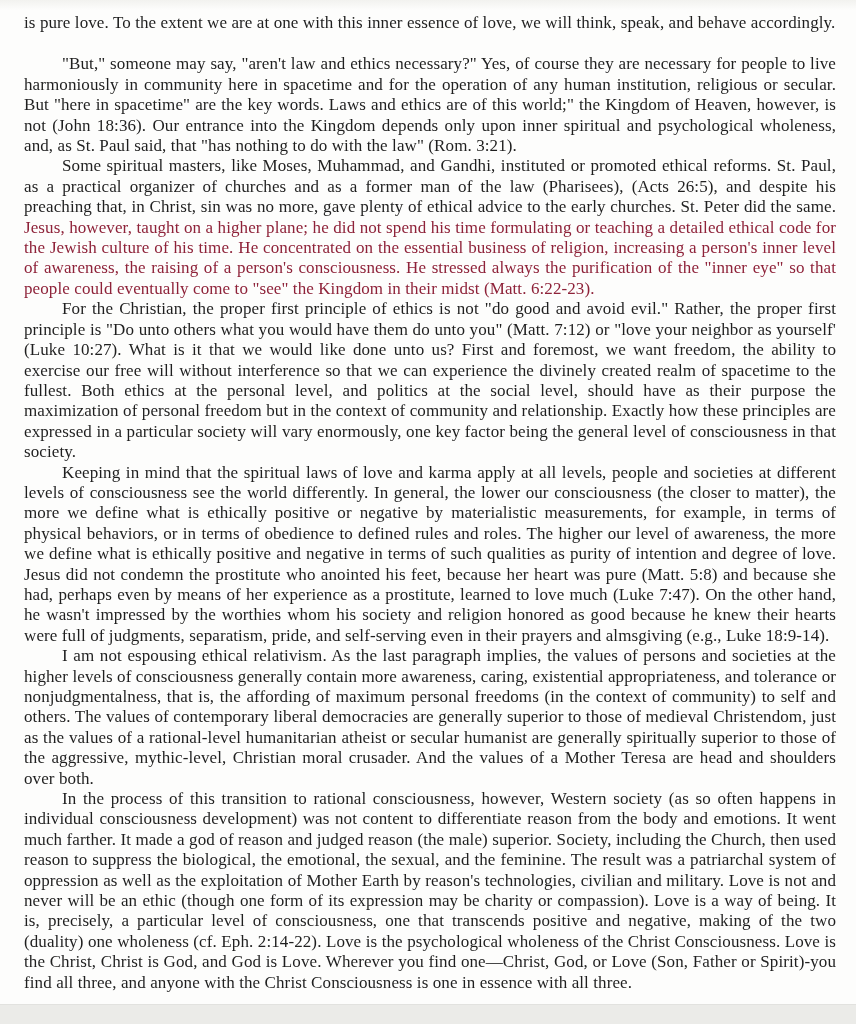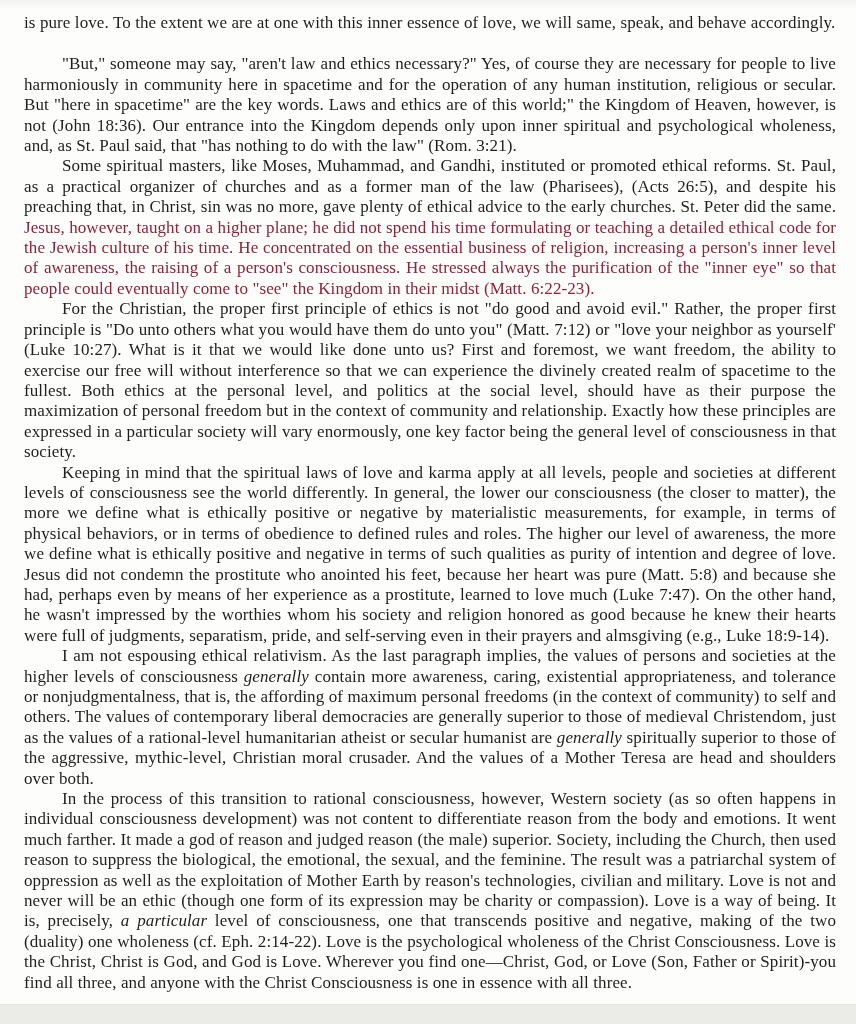--- a/index.html
+++ b/index.html
@@ -56,7 +56,7 @@
 
 <div class="page">
   <div class="page-text">
-      <p class="para"><span>is pure love. To the extent we are at one with this inner essence of love, we will same, speak, and behave accordingly.</span></p>
+      <p class="para"><span>is pure love. To the extent we are at one with this inner essence of love, we will think, speak, and behave accordingly.</span></p>
       <p class="para indent gap"><span>"But," someone may say, "aren't law and ethics necessary?" Yes, of course they are necessary for people to live harmoniously in community here in spacetime and for the operation of any human institution, religious or secular. But "here in spacetime" are the key words. Laws and ethics are of this world;" the Kingdom of Heaven, however, is not (John 18:36). Our entrance into the Kingdom depends only upon inner spiritual and psychological wholeness, and, as St. Paul said, that "has nothing to do with the law" (Rom. 3:21).</span></p>
       <p class="para indent"><span>Some spiritual masters, like Moses, Muhammad, and Gandhi, instituted or promoted ethical reforms. St. Paul, as a practical organizer of churches and as a former man of the law (Pharisees), (Acts 26:5), and despite his preaching that, in Christ, sin was no more, gave plenty of ethical advice to the early churches. St. Peter did the same. </span><span class="seg-red">Jesus, however, taught on a higher plane; he did not spend his time formulating or teaching a detailed ethical code for the Jewish culture of his time. He concentrated on the essential business of religion, increasing a person's inner level of awareness, the raising of a person's consciousness. He stressed always the purification of the "inner eye" so that people could eventually come to "see" the Kingdom in their midst (Matt. 6:22-23).</span></p>
       <p class="para indent"><span>For the Christian, the proper first principle of ethics is not "do good and avoid evil." Rather, the proper first principle is "Do unto others what you would have them do unto you" (Matt. 7:12) or "love your neighbor as yourself' (Luke 10:27). What is it that we would like done unto us? First and foremost, we want freedom, the ability to exercise our free will without interference so that we can experience the divinely created realm of spacetime to the fullest. Both ethics at the personal level, and politics at the social level, should have as their purpose the maximization of personal freedom but in the context of community and relationship. Exactly how these principles are expressed in a particular society will vary enormously, one key factor being the general level of consciousness in that society.</span></p>

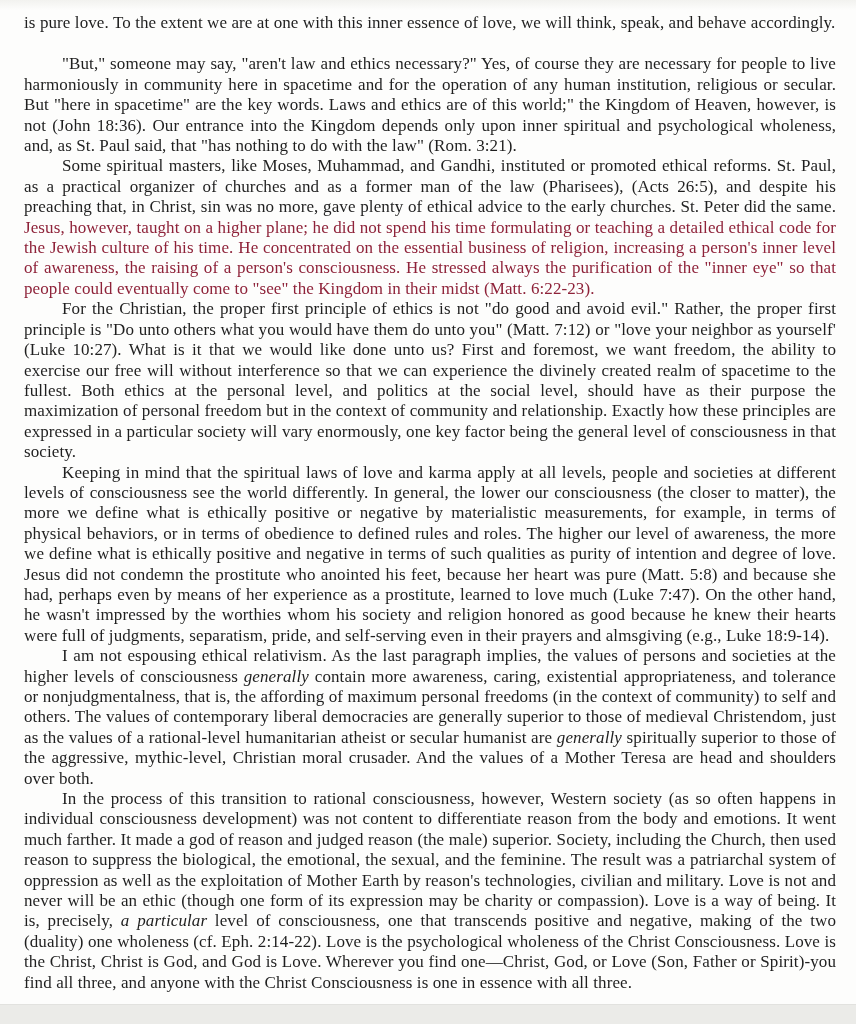--- a/index.html
+++ b/index.html
@@ -40,7 +40,7 @@
   p.para.indent { text-indent: 38px; }
   p.para.gap { margin-top: 21px; }
   .seg-red { color: var(--red); }
-  .seg-italic { font-style: italic; }
+  .seg-italic { }
   .bottom-strip {
     position: absolute;
     left: 0;

